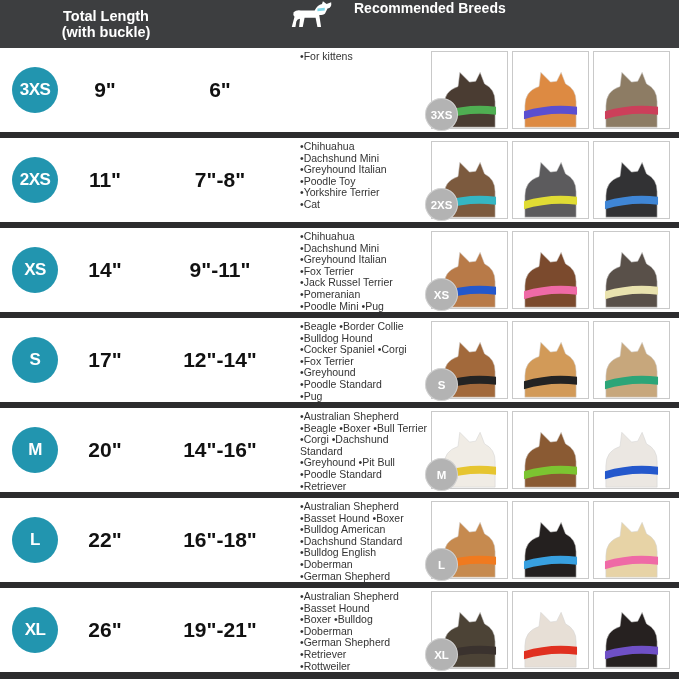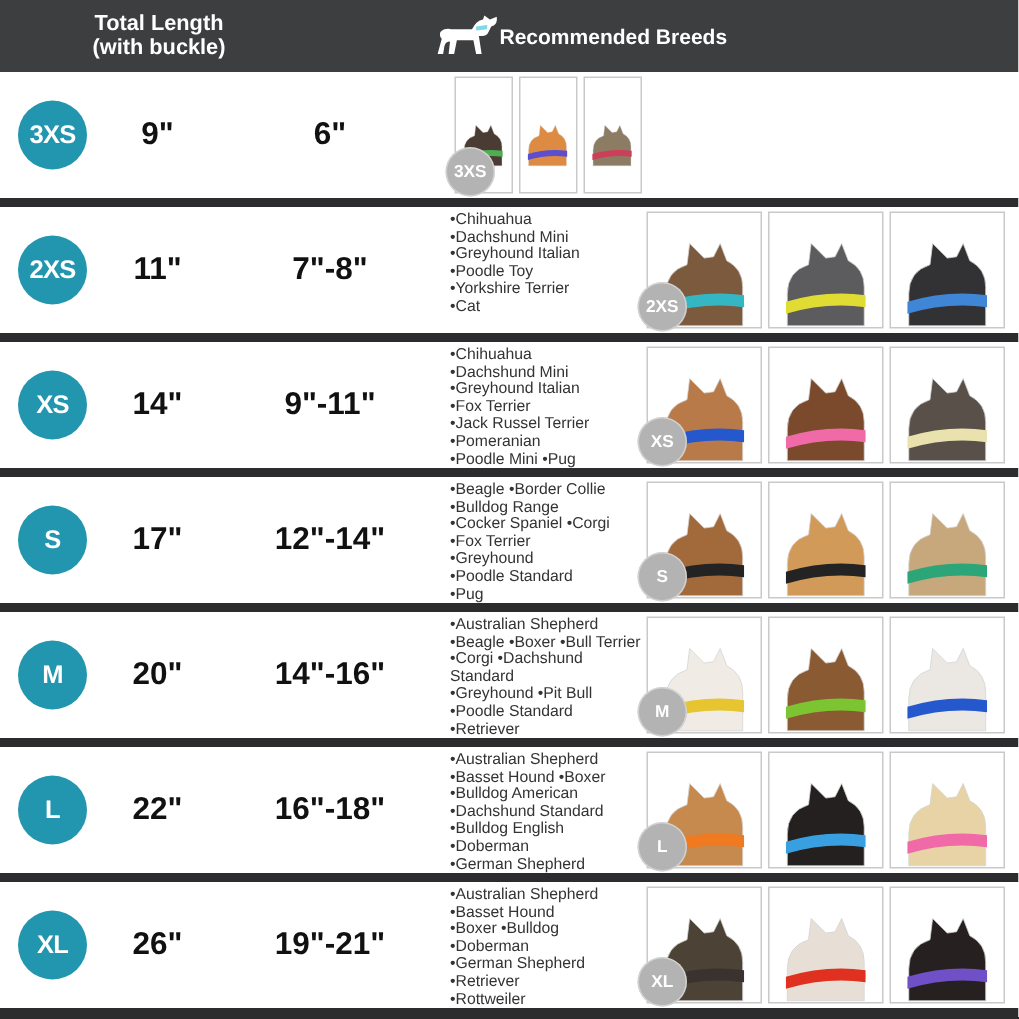--- a/index.html
+++ b/index.html
@@ -11,7 +11,7 @@
               text-align:center;font-weight:bold;font-size:14.5px;line-height:16px;white-space:pre-line;}
   .h-len{left:0;width:212px;}
   .h-neck{left:116px;width:214px;}
-  .h-breeds{position:absolute;left:289px;top:0;height:47px;display:flex;align-items:center;gap:0;}
+  .h-breeds{position:absolute;left:289px;top:0;height:47px;display:flex;align-items:flex-start;gap:21px;}
   .h-breeds .lbl{font-weight:bold;font-size:14px;}
   .dogicon{width:44px;height:30px;flex:0 0 auto;}
 

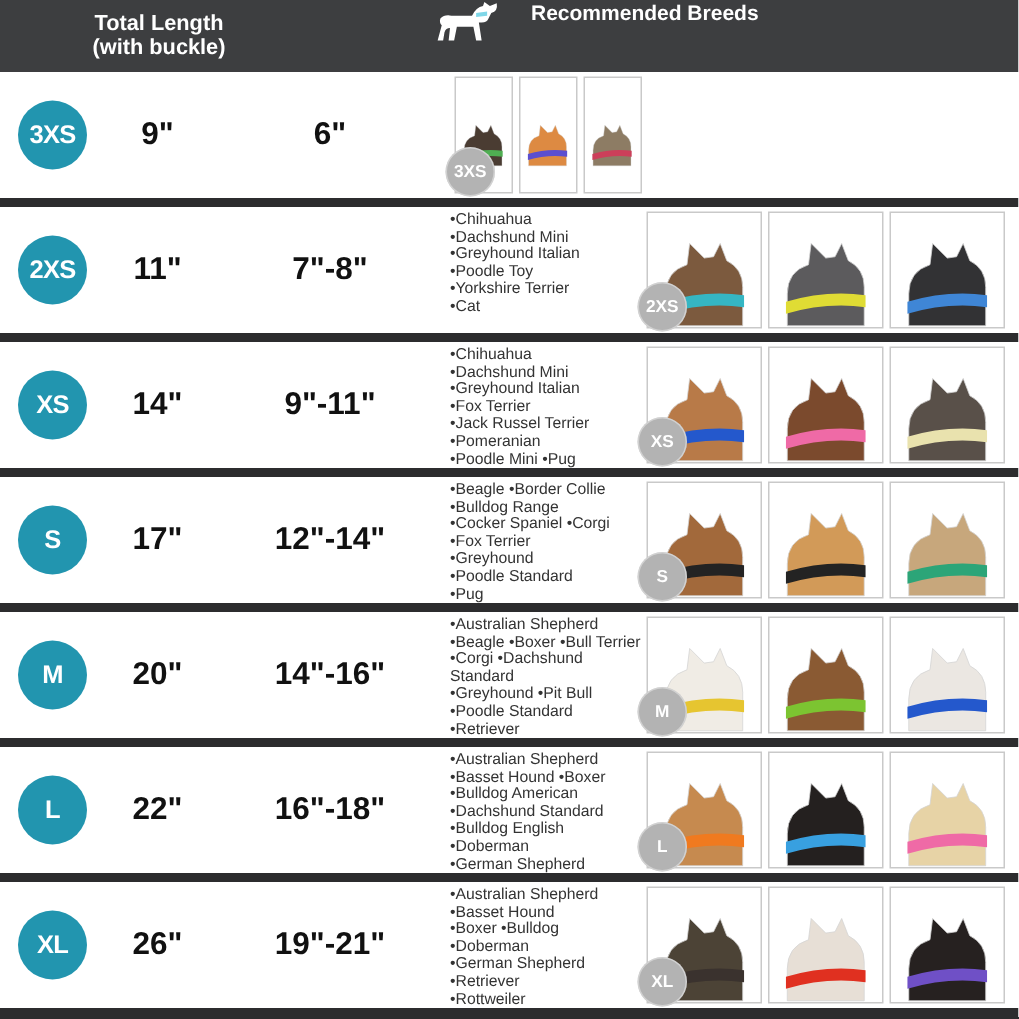--- a/index.html
+++ b/index.html
@@ -57,6 +57,7 @@
       </div>
     <div class="cell c-num">9"</div>
     <div class="cell c-num">6"</div>
+    <div class="cell c-breeds">•For kittens</div>
     <div class="cell c-photos">
       <div class="photo" title="dark tabby kitten with green collar">
           <svg viewBox="0 0 78 74">

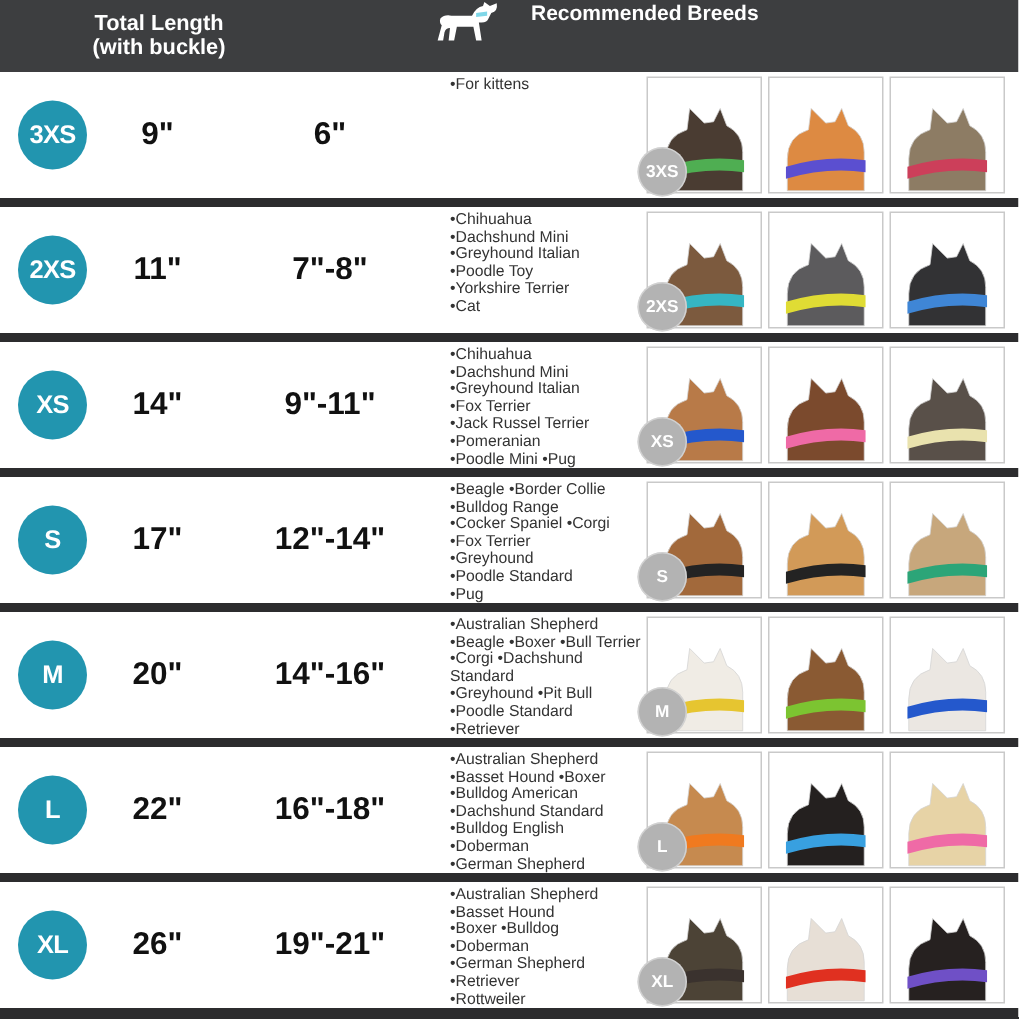--- a/index.html
+++ b/index.html
@@ -159,7 +159,7 @@
     <div class="cell c-num">17"</div>
     <div class="cell c-num">12"-14"</div>
     <div class="cell c-breeds">•Beagle •Border Collie
-•Bulldog Range
+•Bulldog Hound
 •Cocker Spaniel •Corgi
 •Fox Terrier
 •Greyhound

